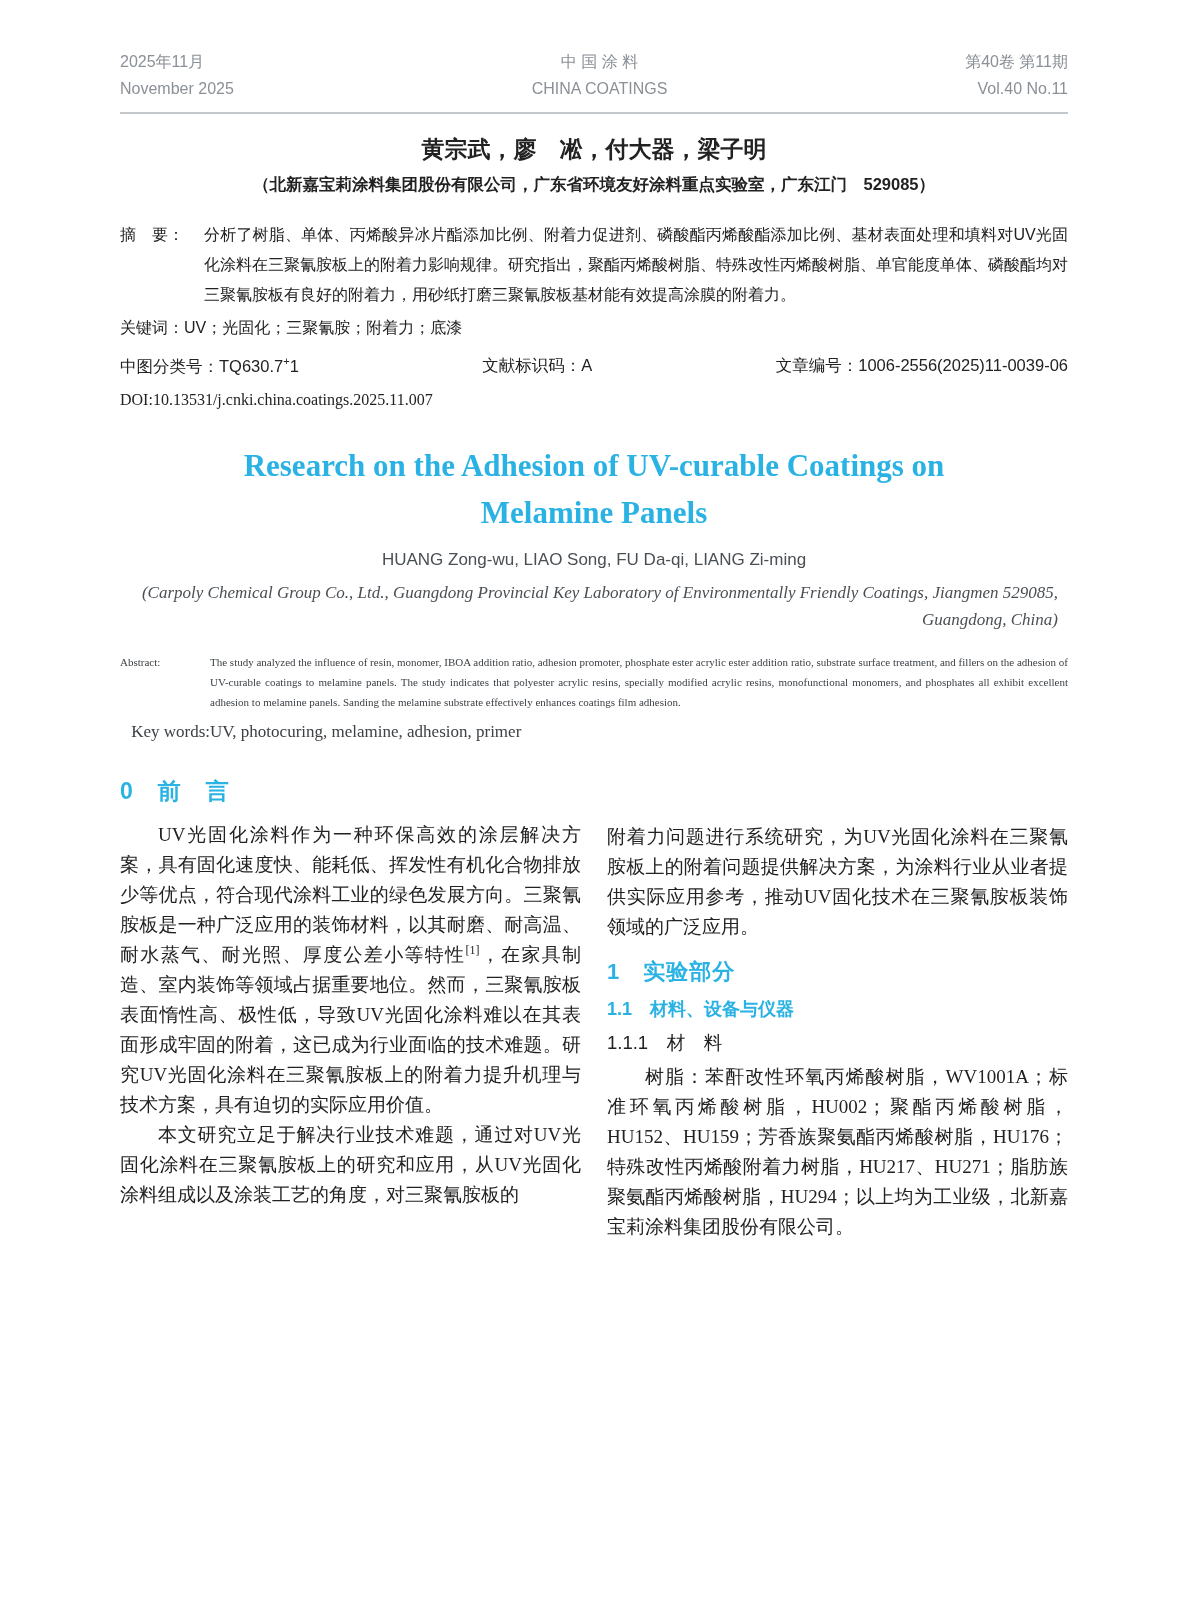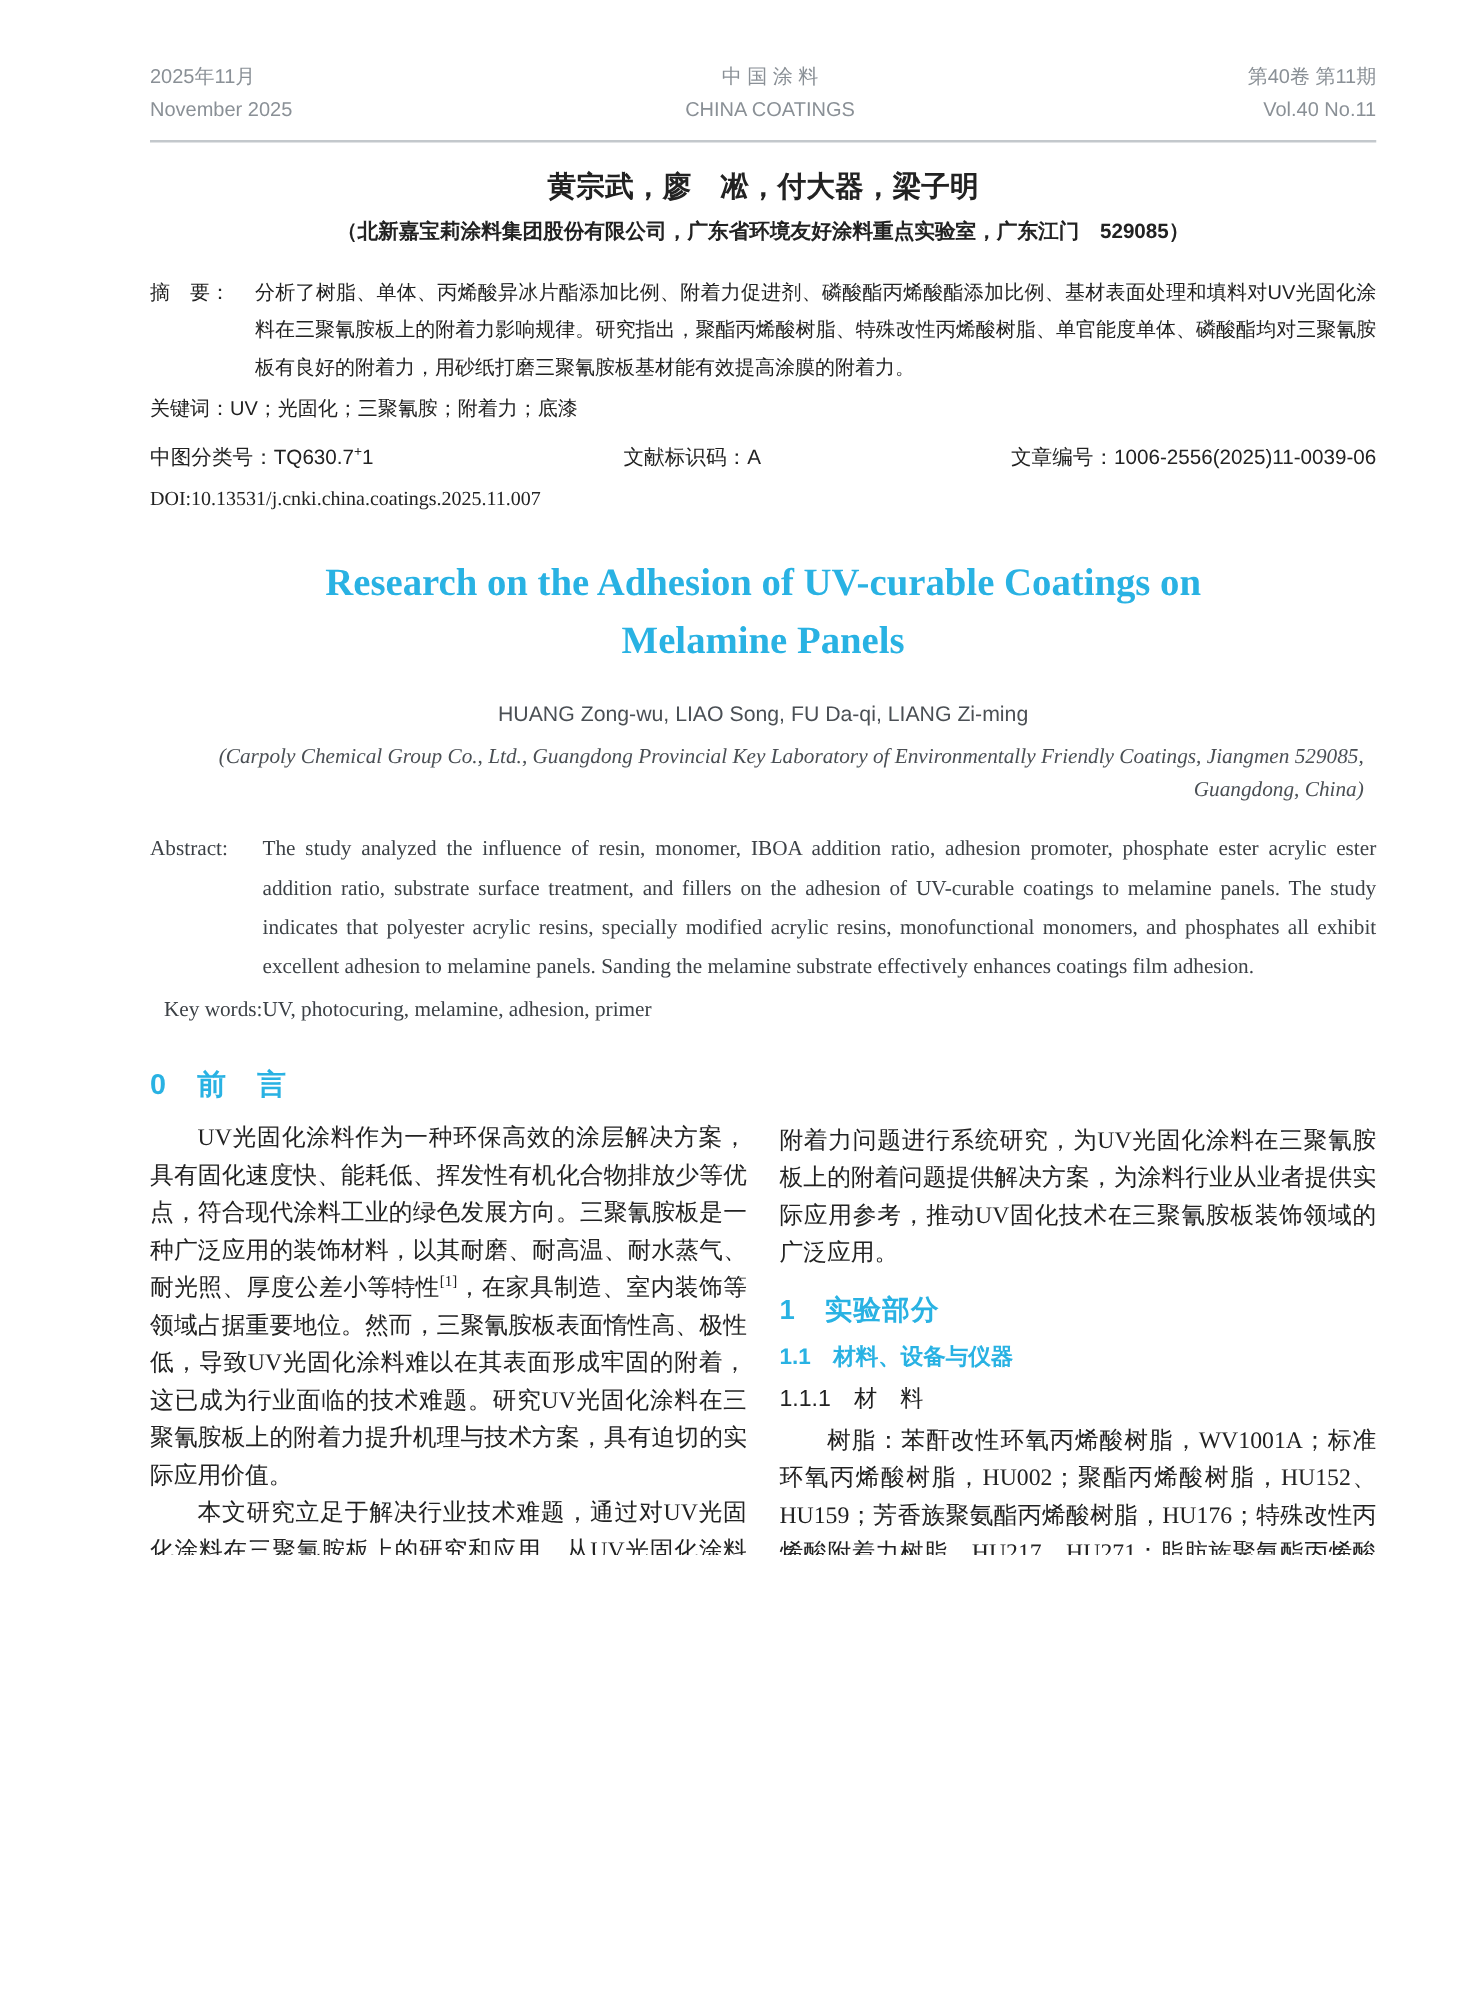--- a/index.html
+++ b/index.html
@@ -9,7 +9,7 @@
     width:1187px; height:1244px;
     margin:0 auto;
     background:#ffffff;
-    padding:48px 86px 0 120px;
+    padding:48px 119px 0 120px;
     overflow:hidden;
     font-family:"Liberation Serif", serif;
     color:#222222;

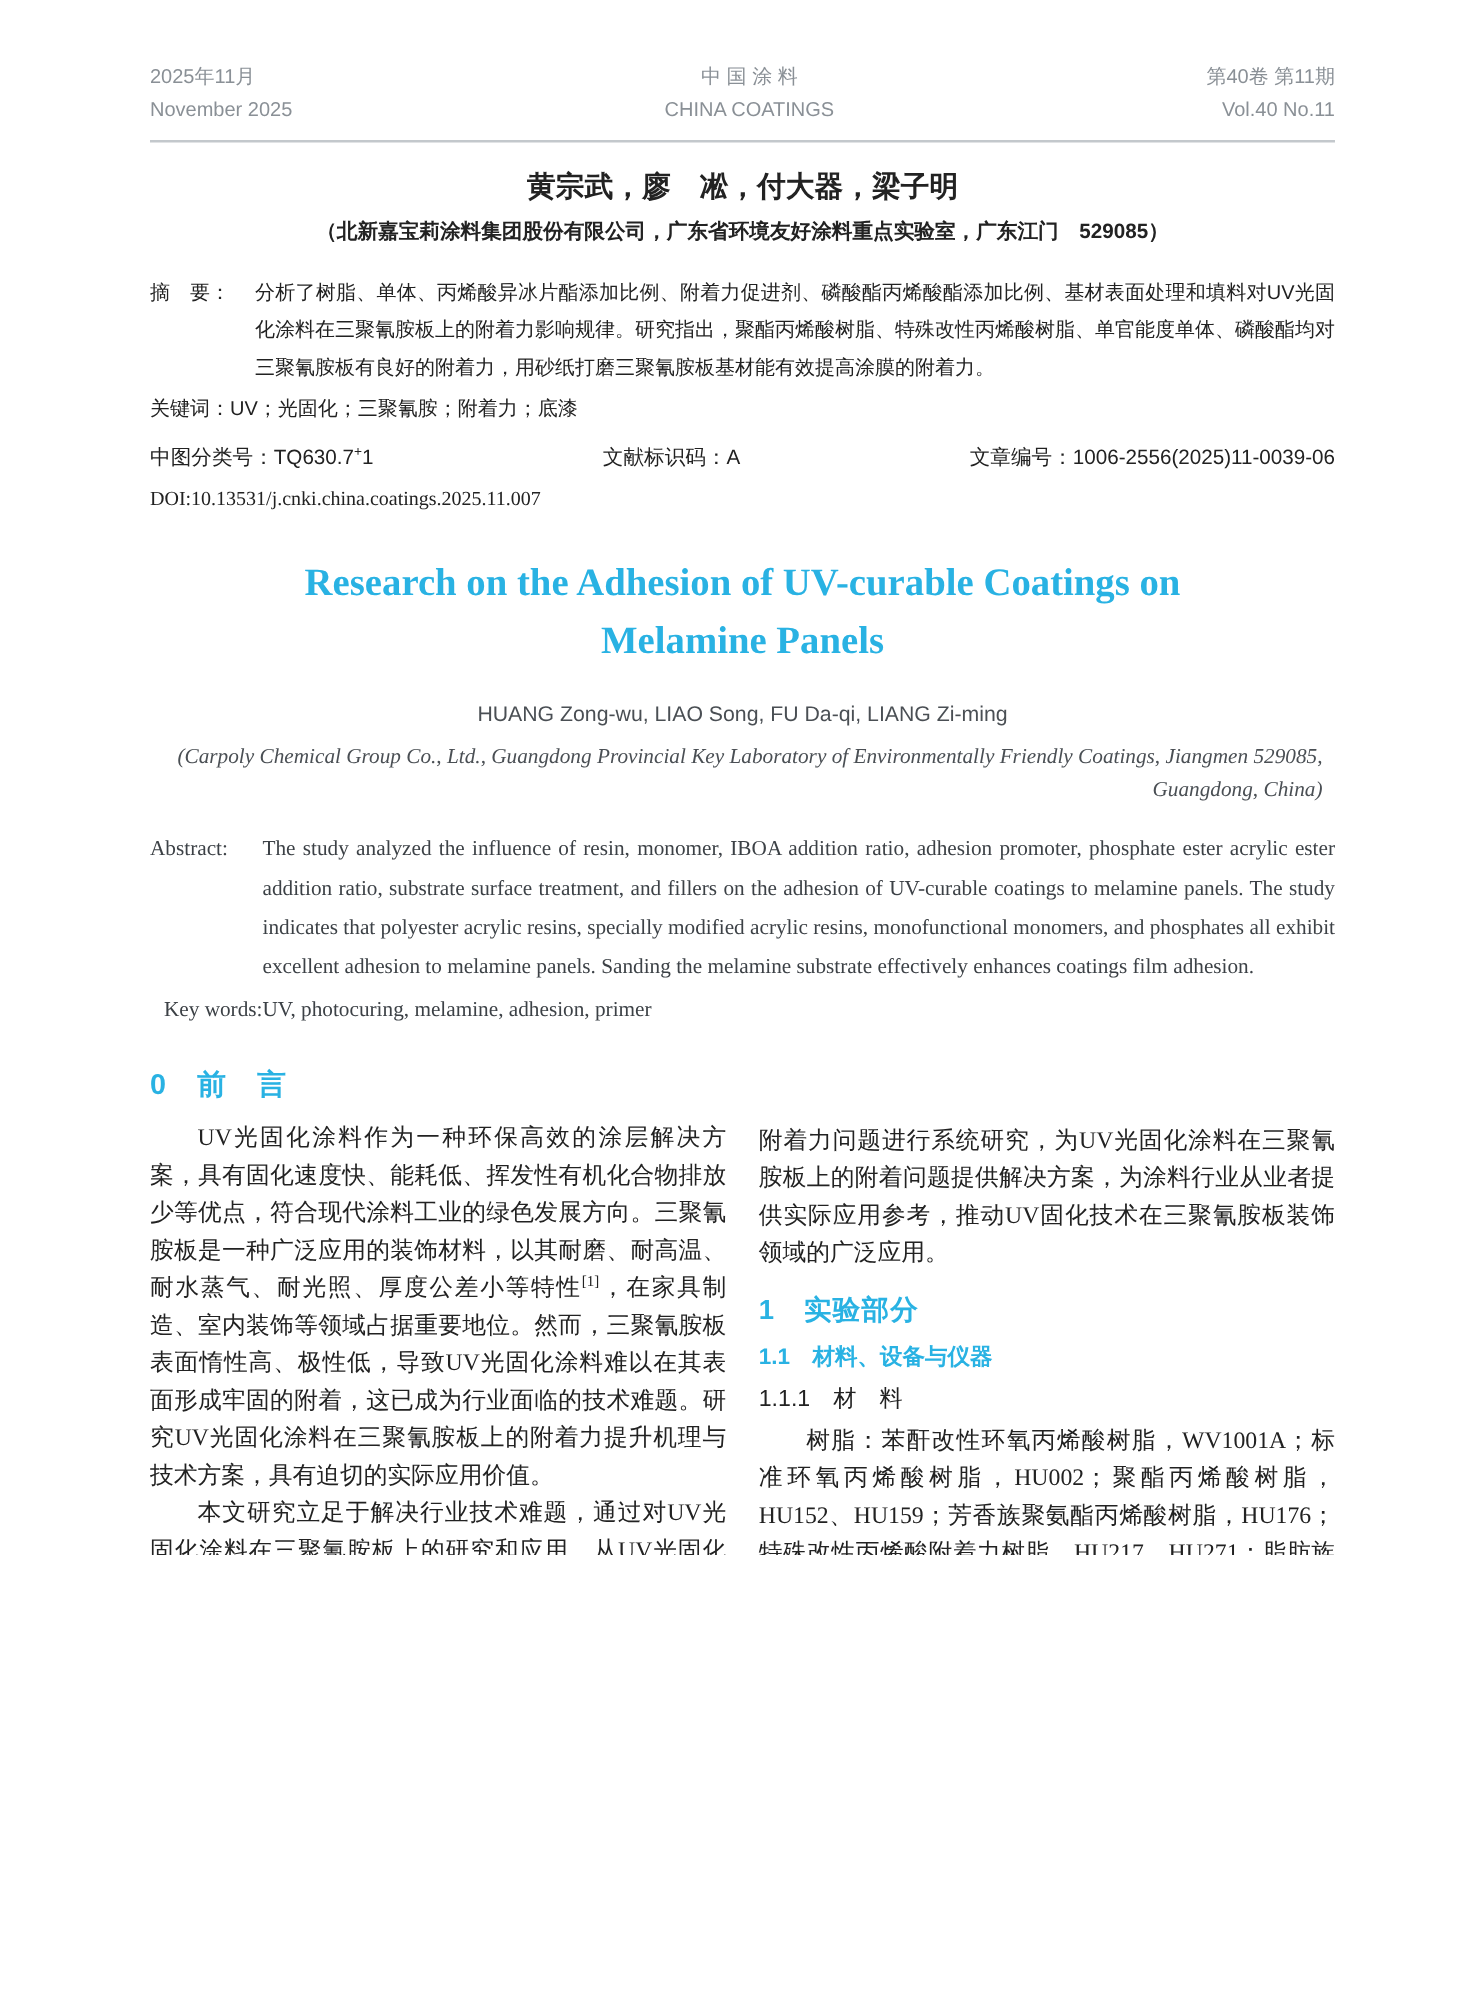--- a/index.html
+++ b/index.html
@@ -64,7 +64,7 @@
     font-weight:bold; font-size:31px; line-height:1.5;
   }
   .authors-en {
-    margin-top:26px; text-align:center;
+    margin-top:14px; text-align:center;
     font-family:"Liberation Sans", sans-serif; font-size:17px; color:#4a4f54;
   }
   .affil-en {

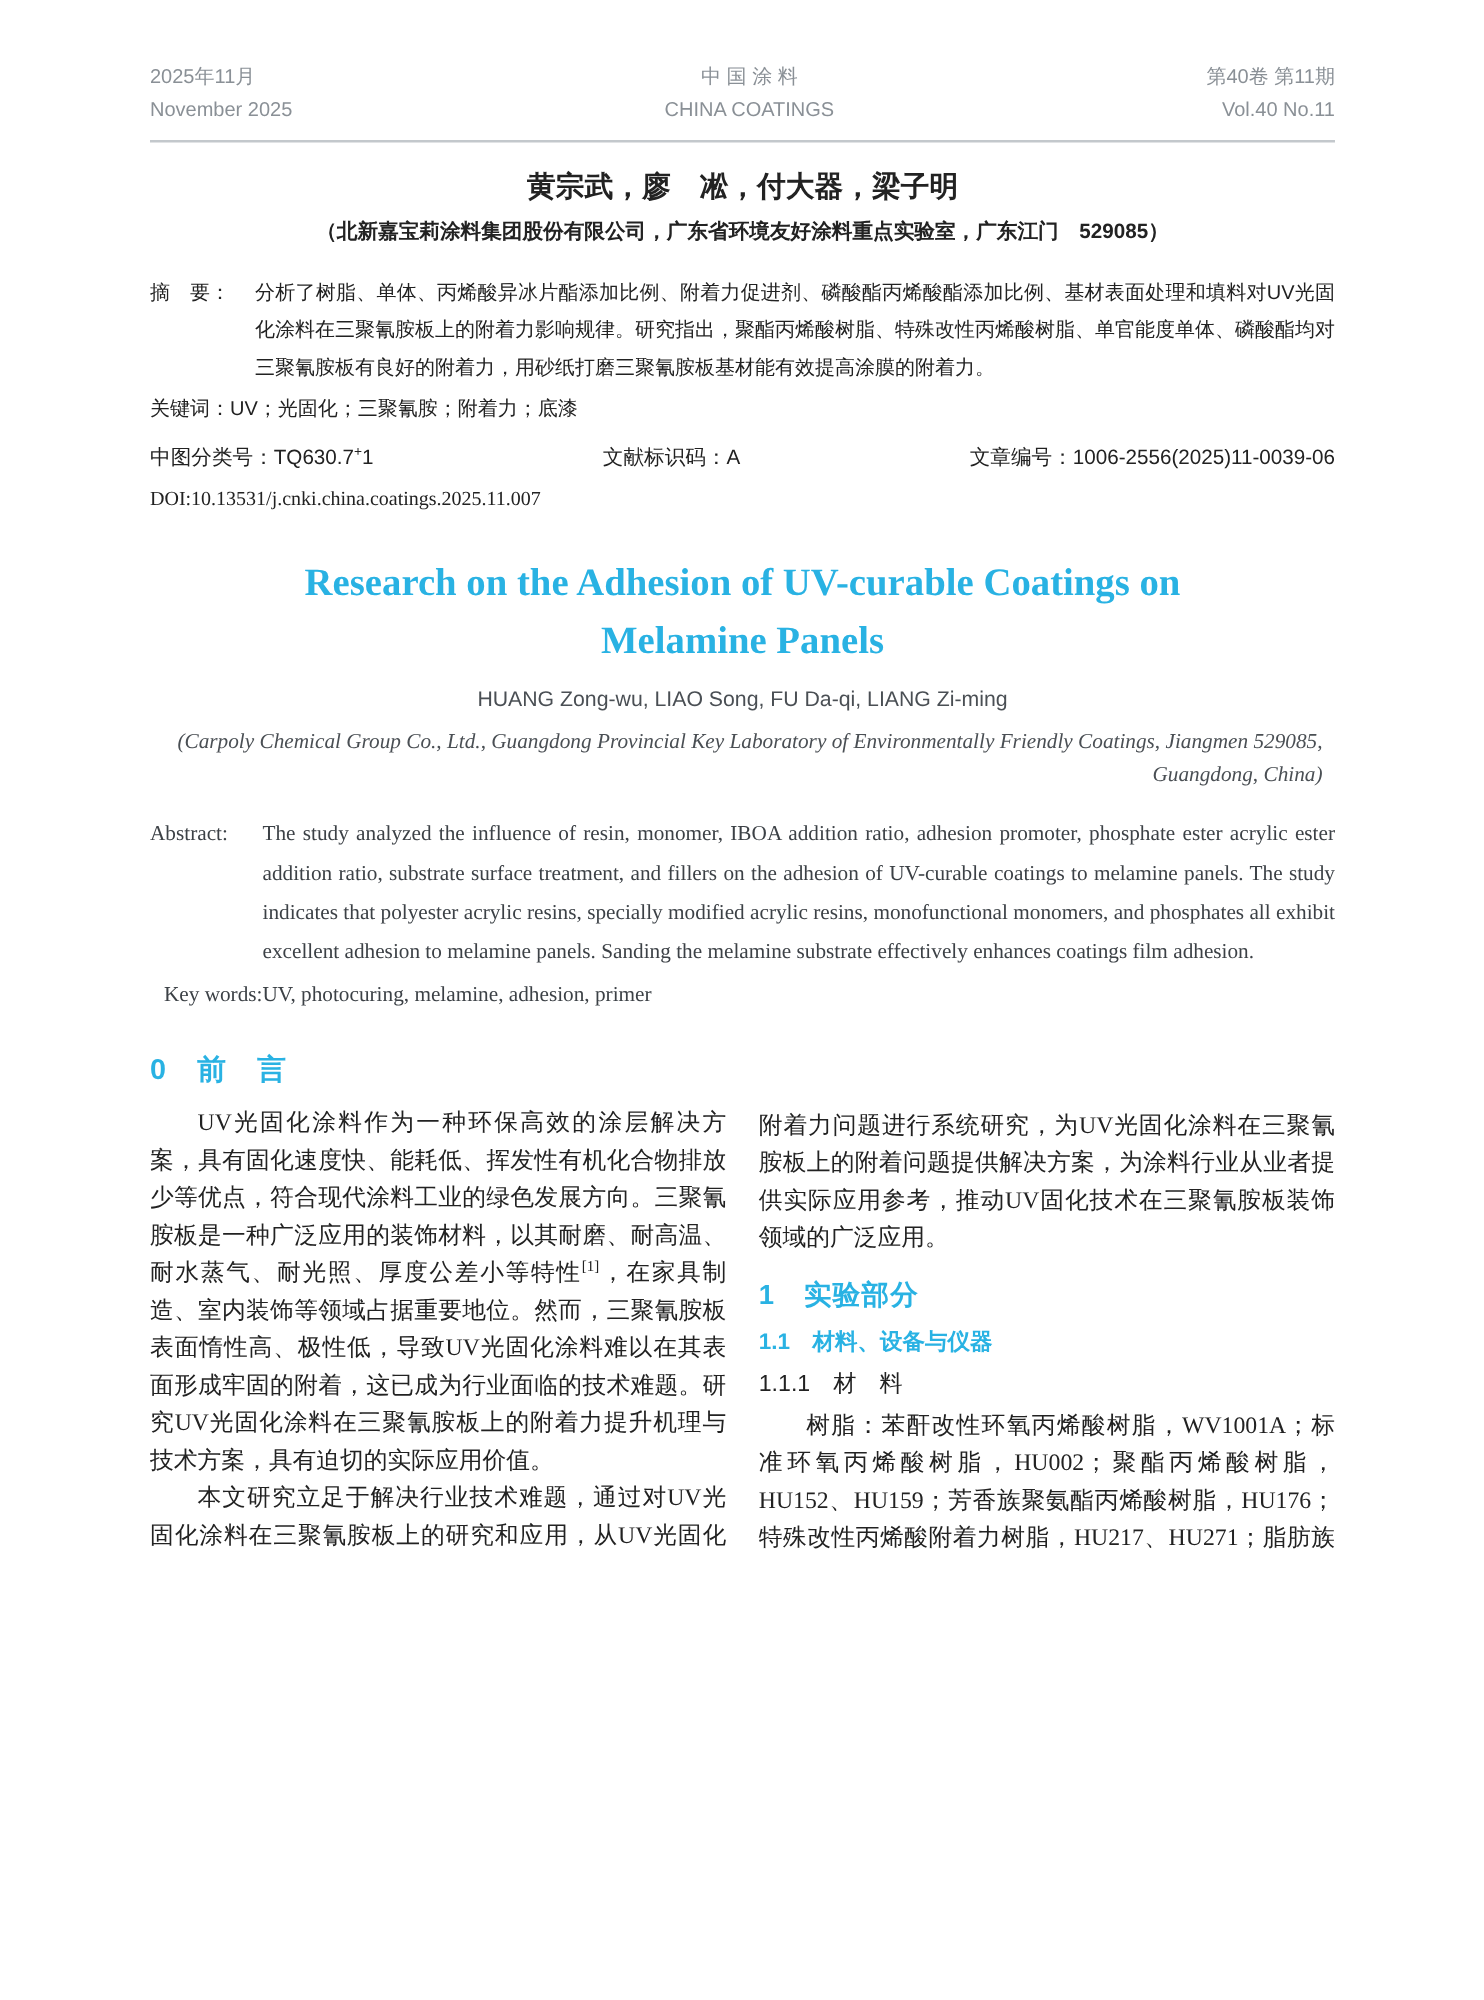--- a/index.html
+++ b/index.html
@@ -73,7 +73,7 @@
     font-size:17px; line-height:1.6; color:#4a4f54;
     padding:0 10px;
   }
-  .abs-en { display:flex; margin-top:18px; font-family:"Liberation Serif", serif; font-size:17px; line-height:1.85; color:#3c4146; }
+  .abs-en { display:flex; margin-top:18px; font-family:"Liberation Serif", serif; font-size:11px; line-height:1.85; color:#3c4146; }
   .abs-en .lbl { flex:0 0 90px; font-style:normal; }
   .abs-en .txt { flex:1; text-align:justify; }
   .kw-en { display:flex; margin-top:3px; font-family:"Liberation Serif", serif; font-size:17px; line-height:1.85; color:#3c4146; }

